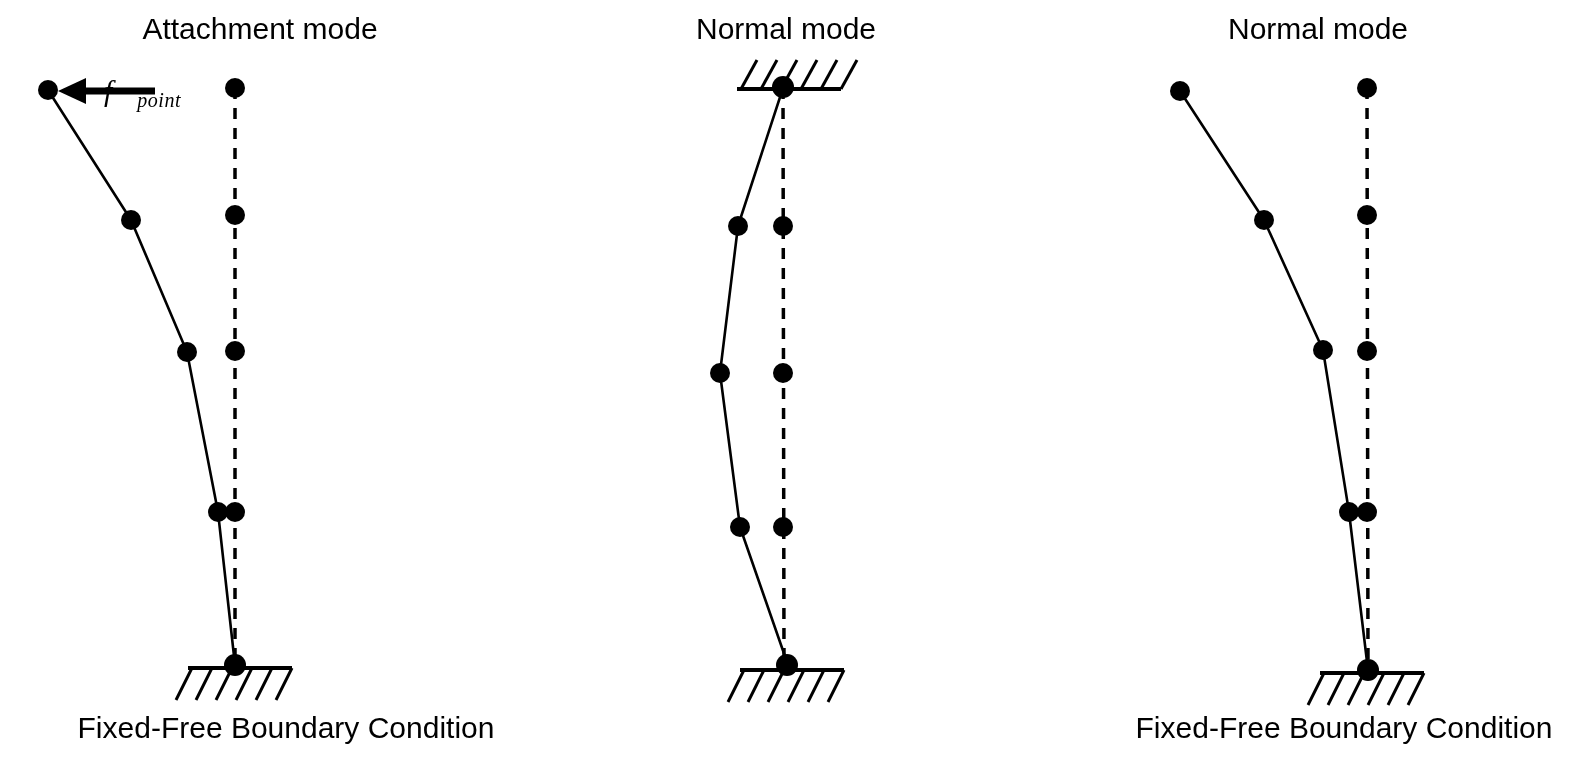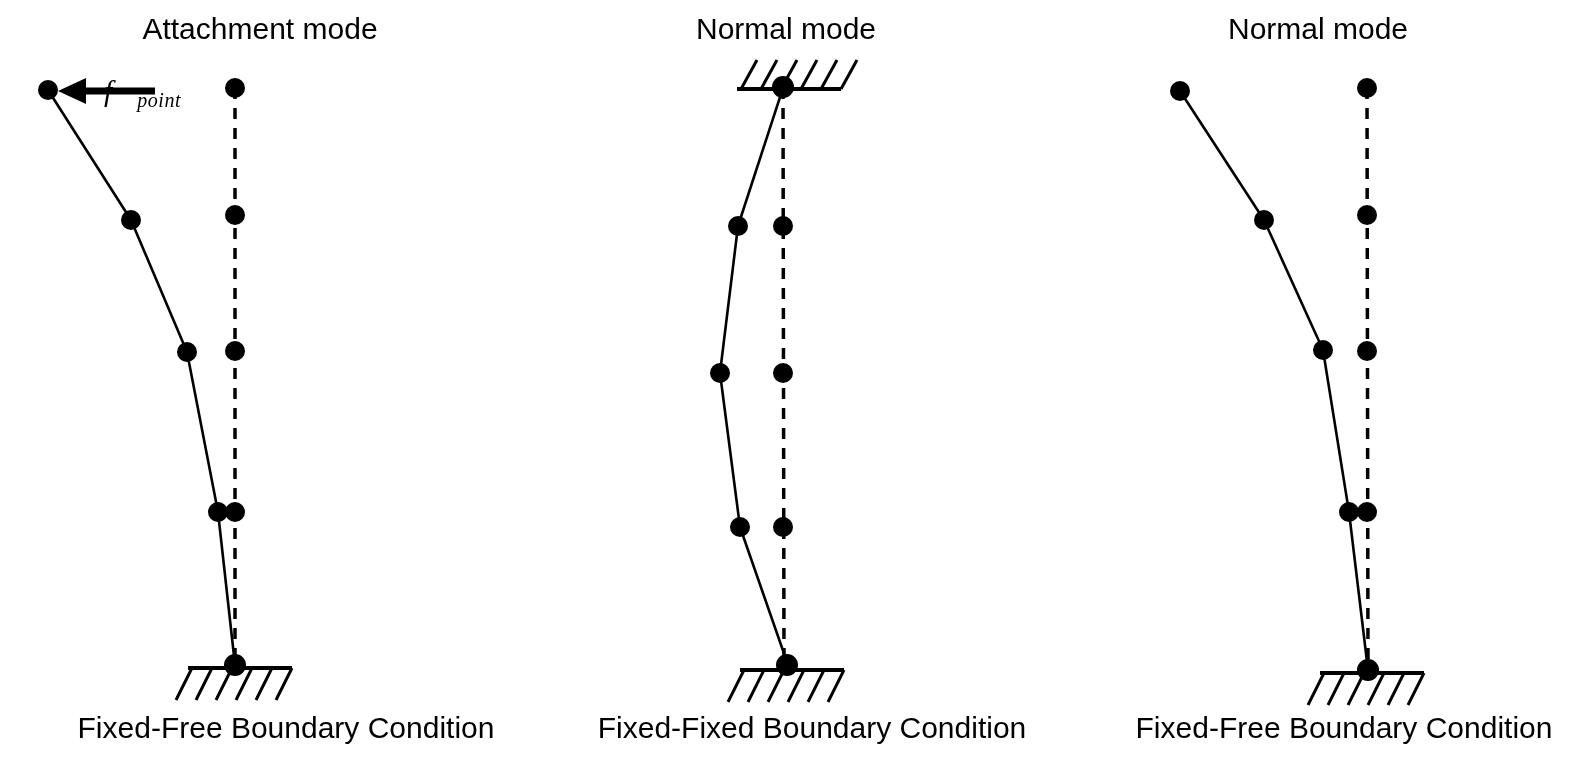--- a/index.html
+++ b/index.html
@@ -164,7 +164,6 @@
       </g>
     </svg>
 
-    <div class="panel-caption">Fixed-Fixed Boundary Condition</div>
   </div>
 
   <div class="panel" id="panel-3">

